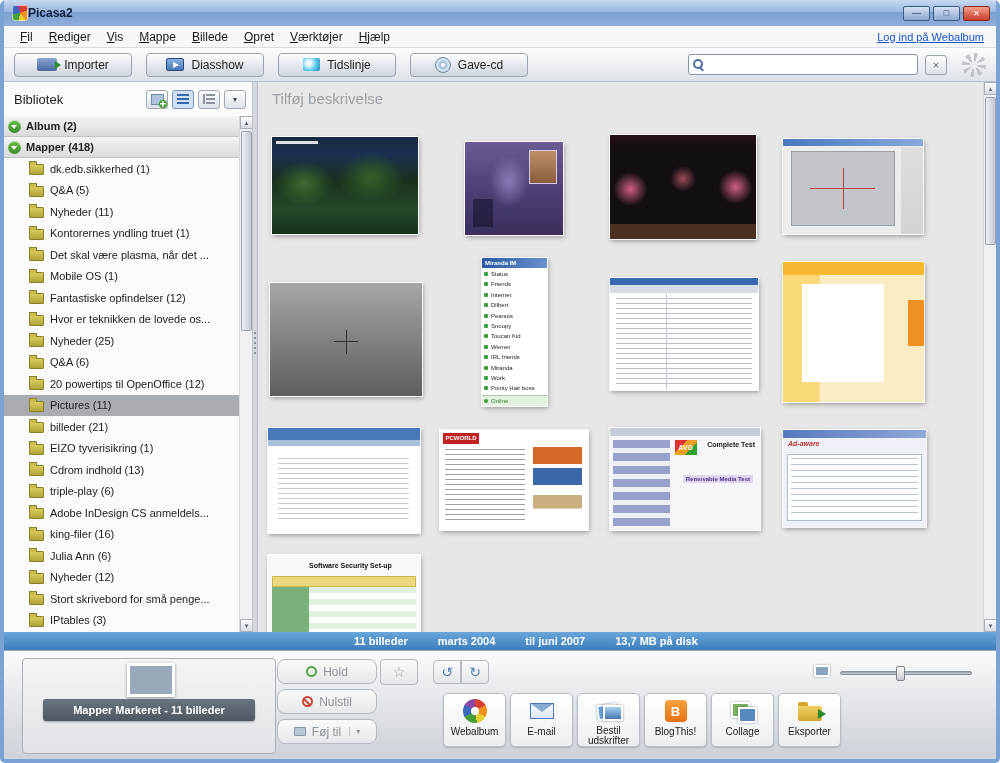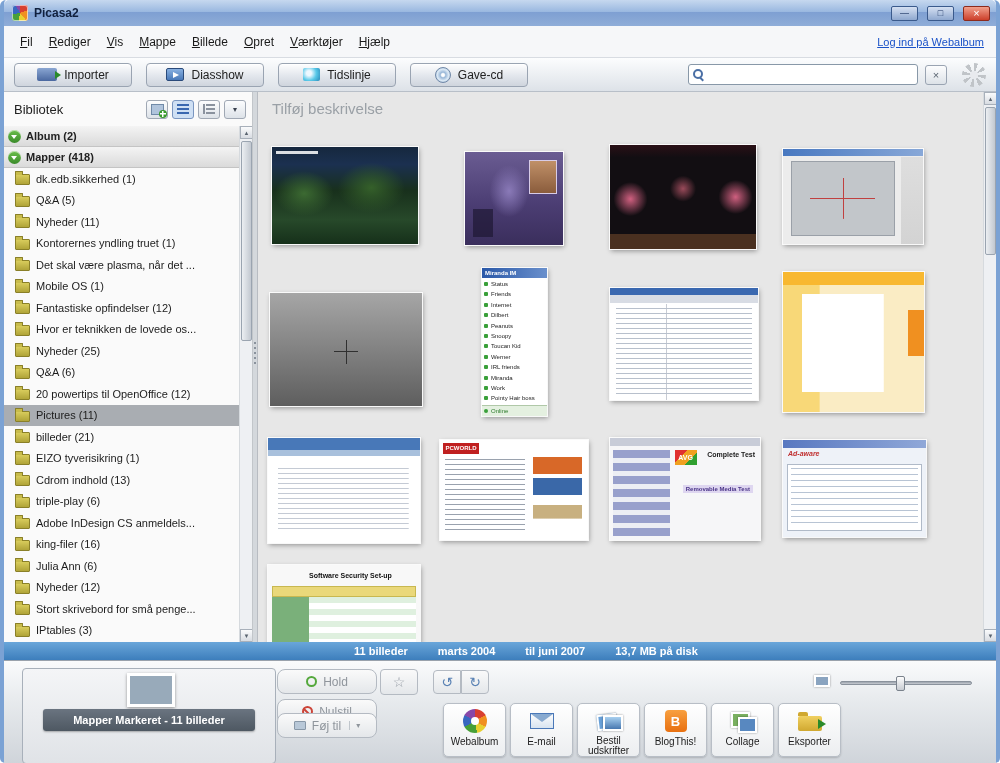--- a/index.html
+++ b/index.html
@@ -6,7 +6,7 @@
   html,body{width:1000px;height:763px;overflow:hidden;font-family:"Liberation Sans","DejaVu Sans",sans-serif;}
   .window{width:1000px;height:763px;border-left:4px solid var(--frame,#7ba2d4);border-right:4px solid var(--frame,#7ba2d4);border-bottom:4px solid var(--frame,#7ba2d4);border-radius:6px 6px 5px 5px;display:flex;flex-direction:column;background:#fff;}
   
-  .titlebar{height:26px;flex:none;display:flex;align-items:center;padding:0 6px 0 8px;gap:6px;border-radius:5px 5px 0 0;background:linear-gradient(180deg,#c6d8ef 0%,var(--titlebar-top,#9ab8e0) 45%,#7e9fd2 46%,var(--titlebar-bottom,#8fadd8) 100%);}
+  .titlebar{height:26px;flex:none;display:flex;align-items:center;padding:0 6px 0 8px;border-radius:5px 5px 0 0;background:linear-gradient(180deg,#c6d8ef 0%,var(--titlebar-top,#9ab8e0) 45%,#7e9fd2 46%,var(--titlebar-bottom,#8fadd8) 100%);}
   .app-icon{width:16px;height:16px;border-radius:3px;background:conic-gradient(#d84030 0 70deg,#f09020 70deg 140deg,#e8d030 140deg 190deg,#48a038 190deg 260deg,#3868c0 260deg 330deg,#8848a8 330deg);box-shadow:inset 0 0 0 1px rgba(255,255,255,.6);}
   .win-title{font-size:12px;font-weight:bold;color:#10203e;flex:1;}
   .wbtn{width:27px;height:15px;margin-left:3px;border:1px solid #3a5a8c;border-radius:2px;background:linear-gradient(#d5e0f2,#8fa8cf);color:#17305e;font-size:9px;line-height:13px;display:inline-flex;align-items:center;justify-content:center;cursor:default;}

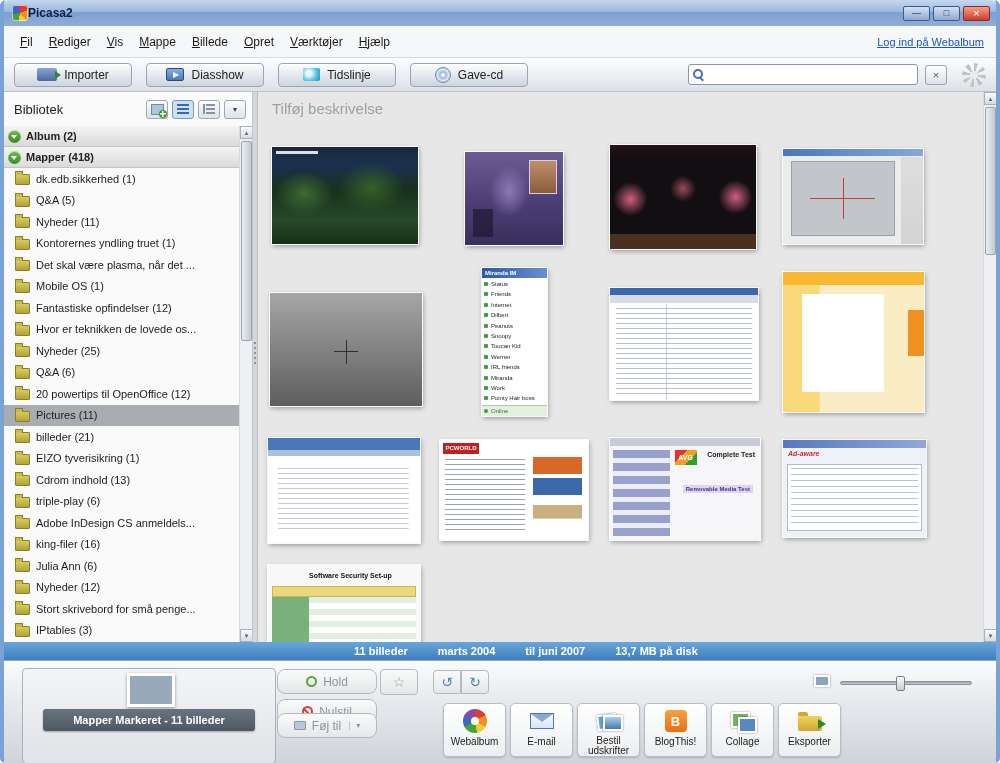--- a/index.html
+++ b/index.html
@@ -12,7 +12,7 @@
   .wbtn{width:27px;height:15px;margin-left:3px;border:1px solid #3a5a8c;border-radius:2px;background:linear-gradient(#d5e0f2,#8fa8cf);color:#17305e;font-size:9px;line-height:13px;display:inline-flex;align-items:center;justify-content:center;cursor:default;}
   .wbtn.close{background:linear-gradient(#f2a08c,#cc3f2a);color:#fff;border-color:#8c2a1c;font-size:11px;}
   
-  .menubar{height:32px;flex:none;display:flex;align-items:center;background:#f6f7f9;border-bottom:1px solid #d8dce2;padding:0 8px;font-size:12px;color:#1a1a1a;}
+  .menubar{height:22px;flex:none;display:flex;align-items:center;background:#f6f7f9;border-bottom:1px solid #d8dce2;padding:0 8px;font-size:12px;color:#1a1a1a;}
   .menu-item{display:inline-block;padding:2px 8px;cursor:default;}
   .menu-item::first-letter{text-decoration:underline;}
   .login-link{margin-left:auto;color:var(--link,#1a52c8);font-size:11px;text-decoration:underline;cursor:pointer;padding-right:4px;}

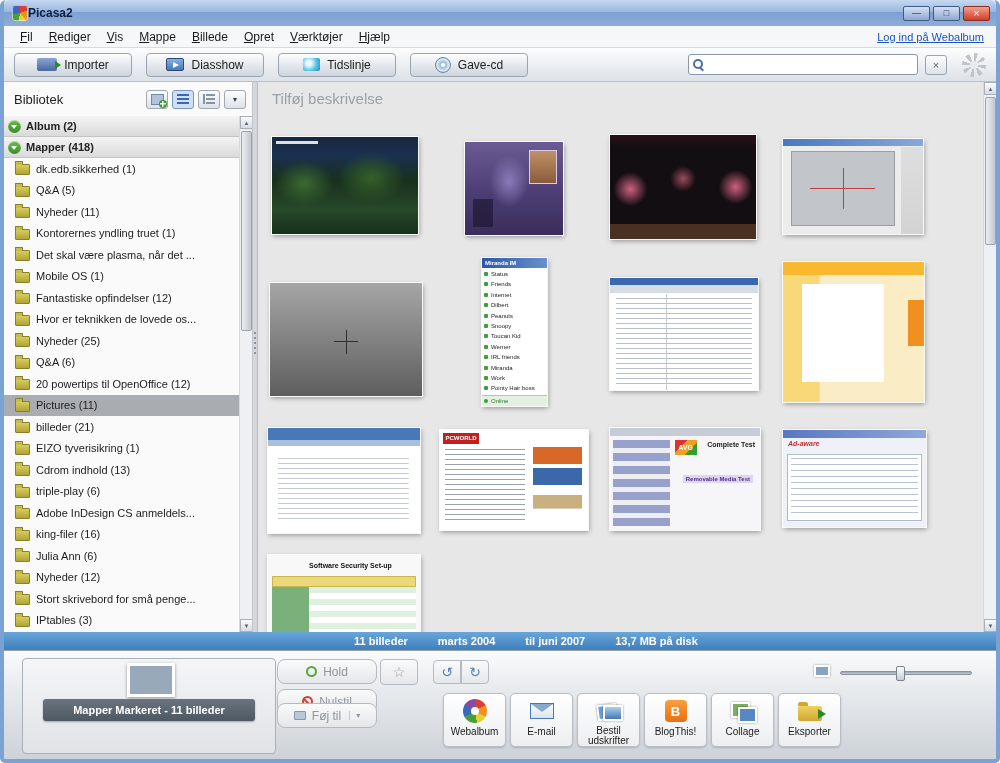--- a/index.html
+++ b/index.html
@@ -50,7 +50,7 @@
   .tree-header{height:21px;display:flex;align-items:center;gap:5px;padding:0 4px;background:linear-gradient(#f4f4f4,#dadada);border-bottom:1px solid #c4c4c4;font-size:11px;font-weight:bold;color:#222;margin-right:13px;}
   .disclosure{width:13px;height:13px;border-radius:50%;background:linear-gradient(#6cc04c,#3a8a2a);position:relative;box-shadow:inset 0 1px rgba(255,255,255,.55);flex:none;}
   .disclosure::after{content:"";position:absolute;left:3px;top:5px;border-left:3.5px solid transparent;border-right:3.5px solid transparent;border-top:4px solid #fff;}
-  .tree-item{height:21.5px;display:flex;align-items:center;gap:6px;padding-left:11px;padding-right:2px;margin-right:13px;font-size:11px;color:#1c1c1c;white-space:nowrap;overflow:hidden;cursor:default;}
+  .tree-item{height:21.5px;display:flex;align-items:center;gap:6px;padding-left:25px;padding-right:2px;margin-right:13px;font-size:11px;color:#1c1c1c;white-space:nowrap;overflow:hidden;cursor:default;}
   .tree-item.selected{background:var(--selection,#a9adb2);}
   .folder{width:15px;height:11px;flex:none;border:1px solid #8a8028;border-radius:1px;background:linear-gradient(#d8cc5c,#b0a438);position:relative;margin-top:2px;}
   .folder::before{content:"";position:absolute;left:-1px;top:-4px;width:6px;height:3px;background:#c8bc4c;border:1px solid #8a8028;border-bottom:none;border-radius:1px 1px 0 0;}

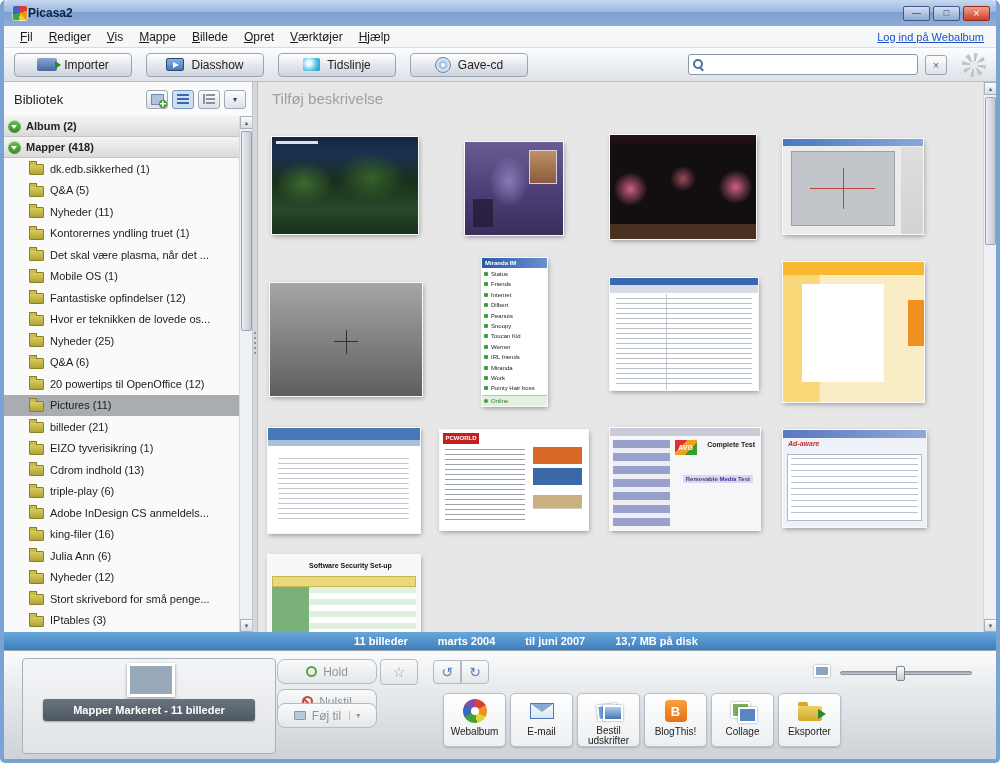--- a/index.html
+++ b/index.html
@@ -117,7 +117,7 @@
   .tray-photo::before{content:"";position:absolute;left:-8px;top:-2px;width:44px;height:30px;background:#b8c2cc;border:3px solid #fff;transform:rotate(-5deg);z-index:-1;}
   .sel-label{position:absolute;left:20px;top:40px;right:20px;height:22px;border-radius:3px;background:linear-gradient(#6a7480,#4e5862);color:#fff;font-size:11px;font-weight:bold;display:flex;align-items:center;justify-content:center;box-shadow:0 1px 2px rgba(0,0,0,.3);}
   .tray-btn{position:absolute;left:273px;width:100px;height:25px;border:1px solid #b4bac2;border-radius:8px;background:linear-gradient(#fafafa,#e4e7ea);color:#8f959c;font-size:12px;display:flex;align-items:center;justify-content:center;gap:6px;}
-  .btn-hold{top:8px;} .btn-reset{top:38px;} .btn-addto{top:52px;}
+  .btn-hold{top:8px;} .btn-reset{top:38px;} .btn-addto{top:68px;}
   .ico-hold{width:11px;height:11px;border:2px solid #54a83c;border-radius:50%;flex:none;}
   .ico-reset{width:11px;height:11px;border:2px solid #cc4438;border-radius:50%;flex:none;position:relative;}
   .ico-reset::after{content:"";position:absolute;left:-2px;top:2.5px;width:10px;height:2px;background:#cc4438;transform:rotate(45deg);}

